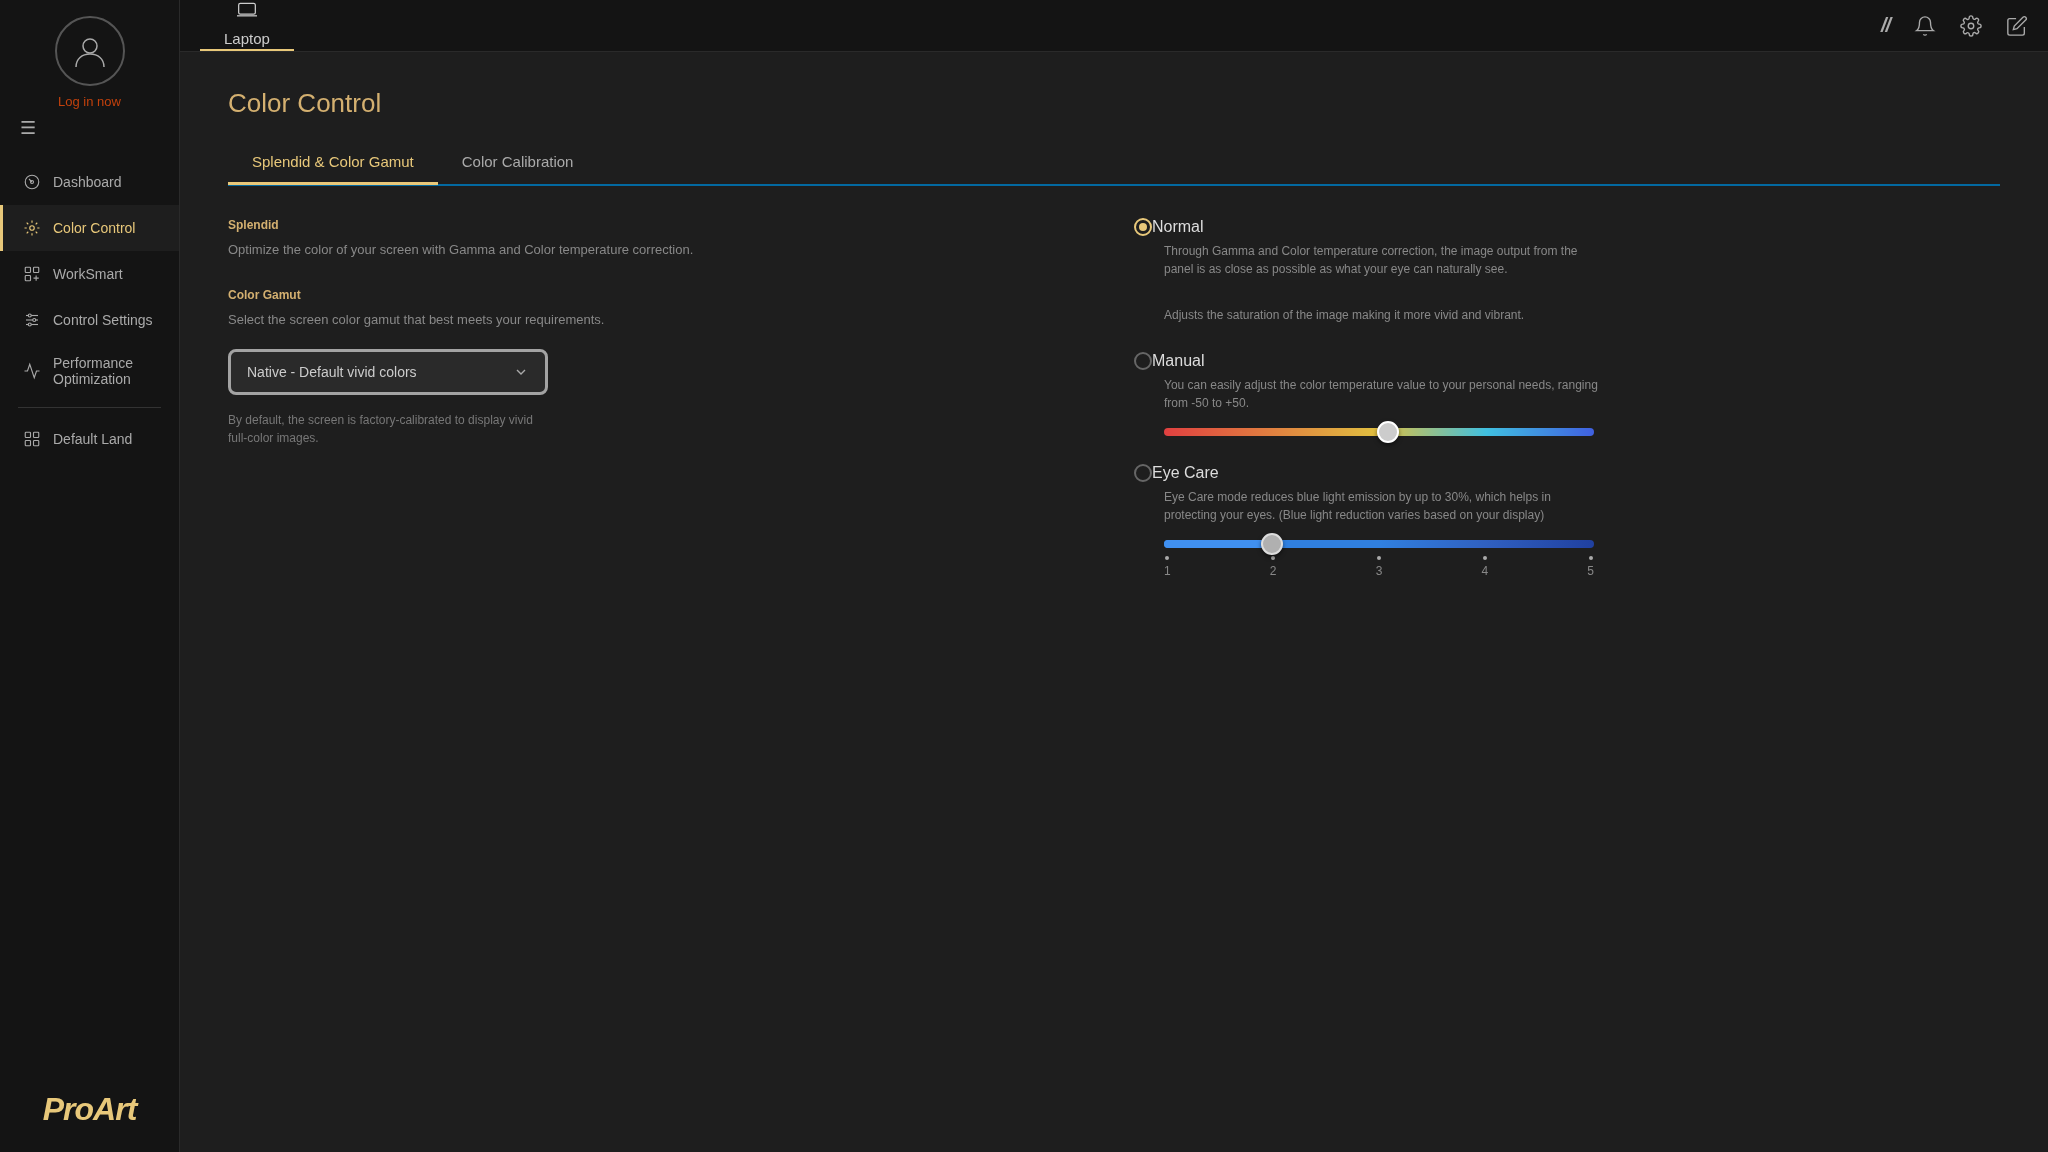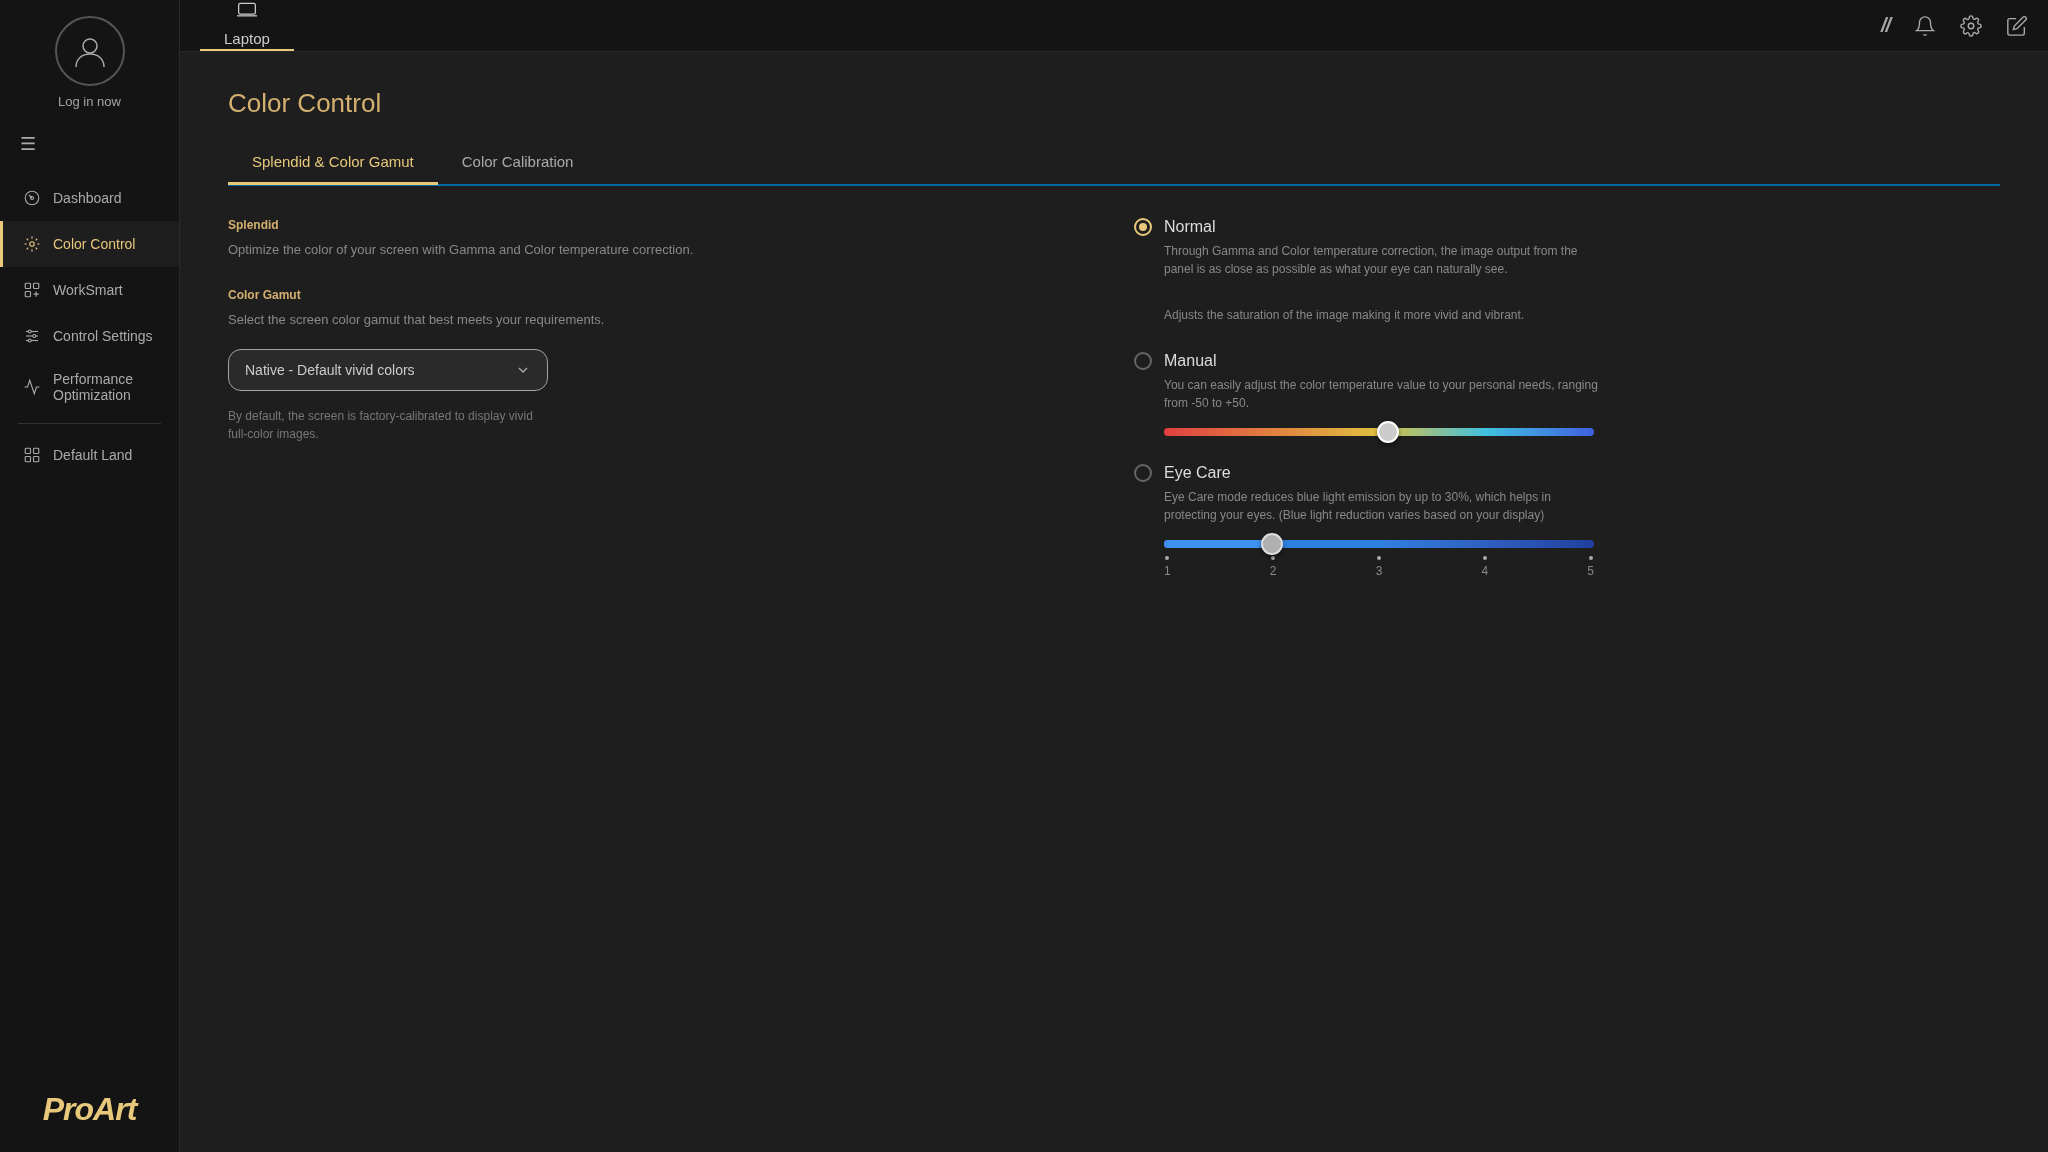--- a/index.html
+++ b/index.html
@@ -46,8 +46,8 @@
 
     .sidebar-login {
       font-size: 13px;
-      color: #a3a3a3;
-      margin-bottom: 24px;
+      color: #c2410c;
+      margin-bottom: 8px;
     }
 
     .sidebar-menu-icon {

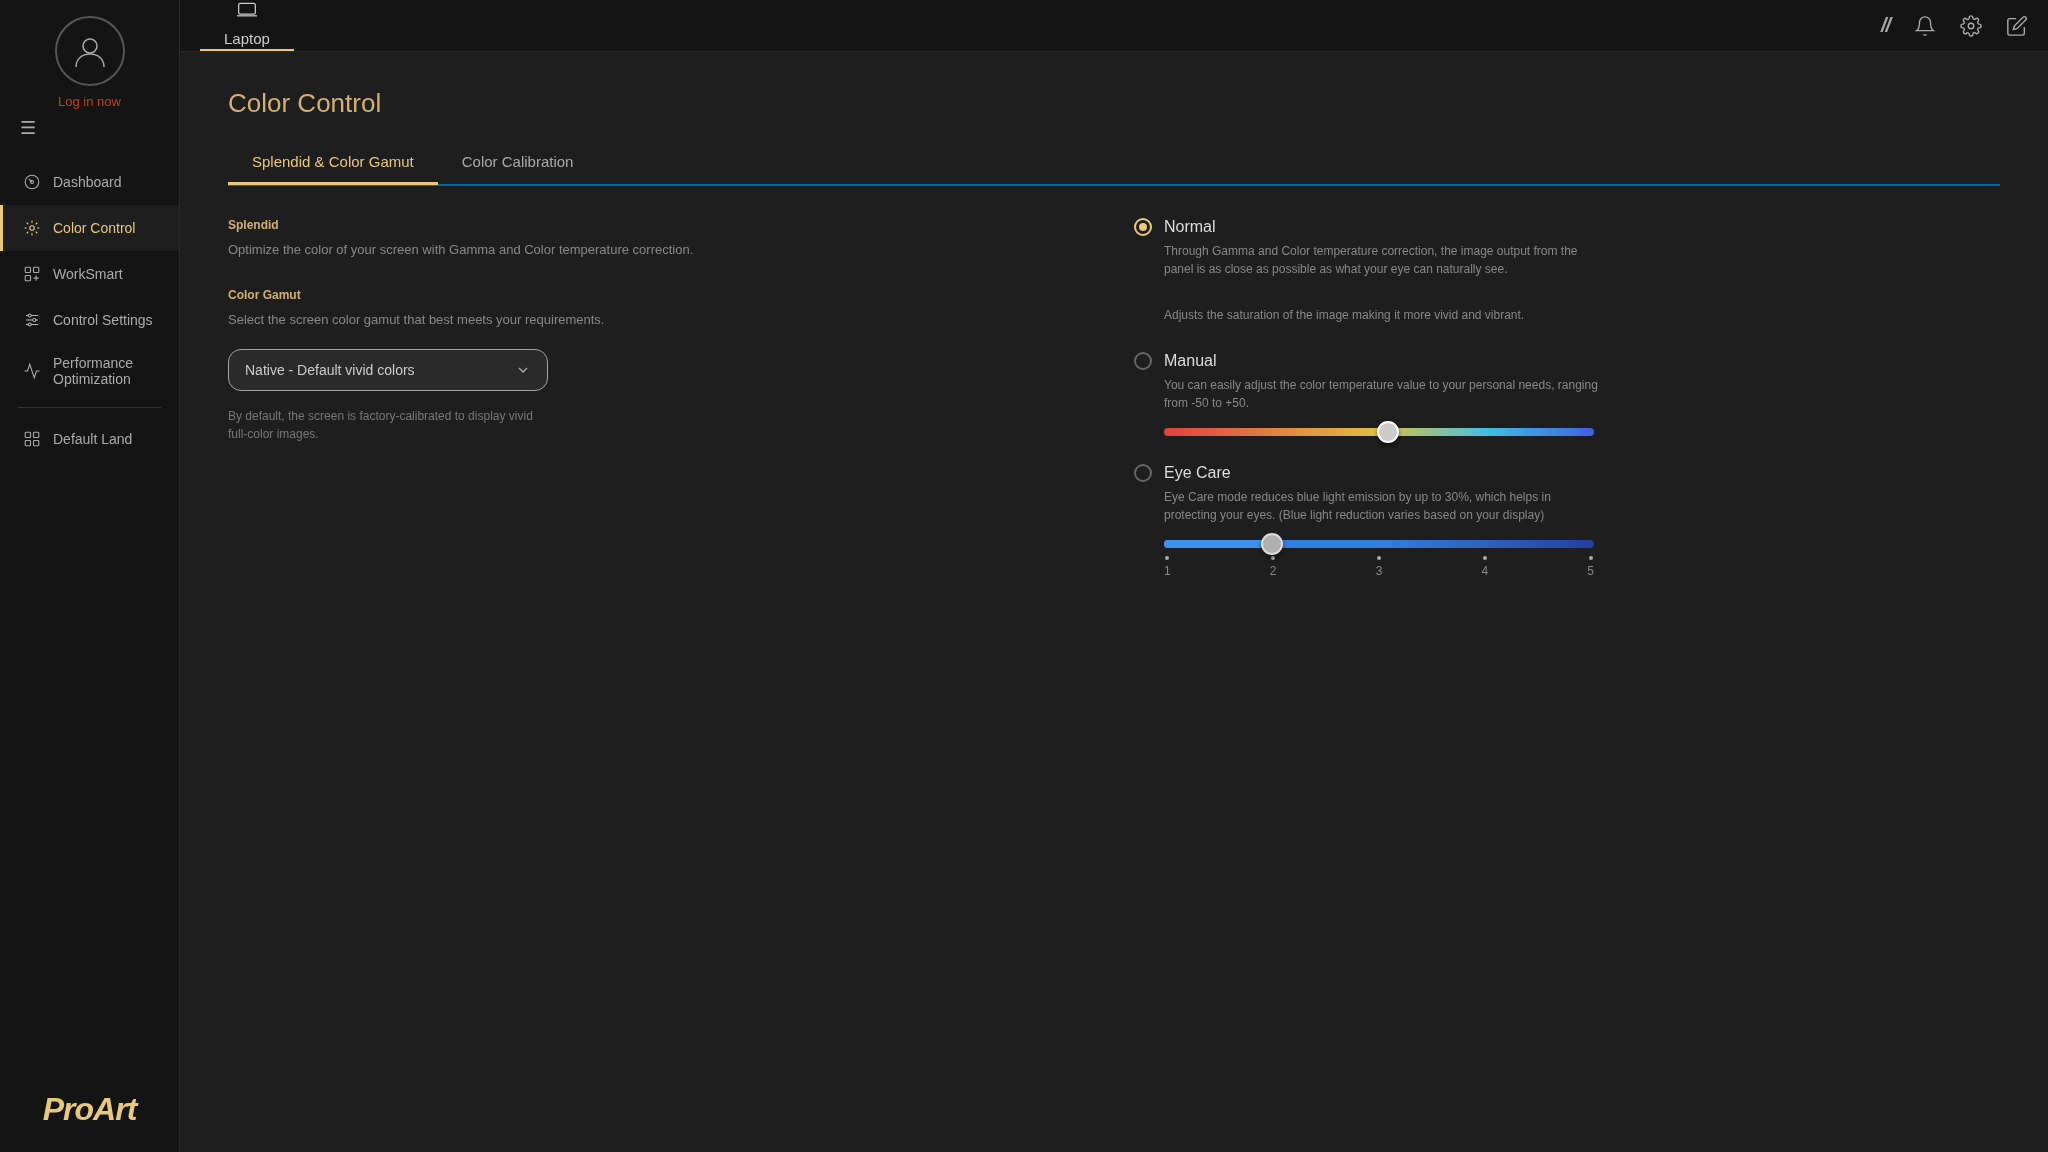--- a/index.html
+++ b/index.html
@@ -278,7 +278,6 @@
     .radio-label {
       display: flex;
       align-items: center;
-      gap: 12px;
       margin-bottom: 6px;
       cursor: pointer;
       text-align: center;

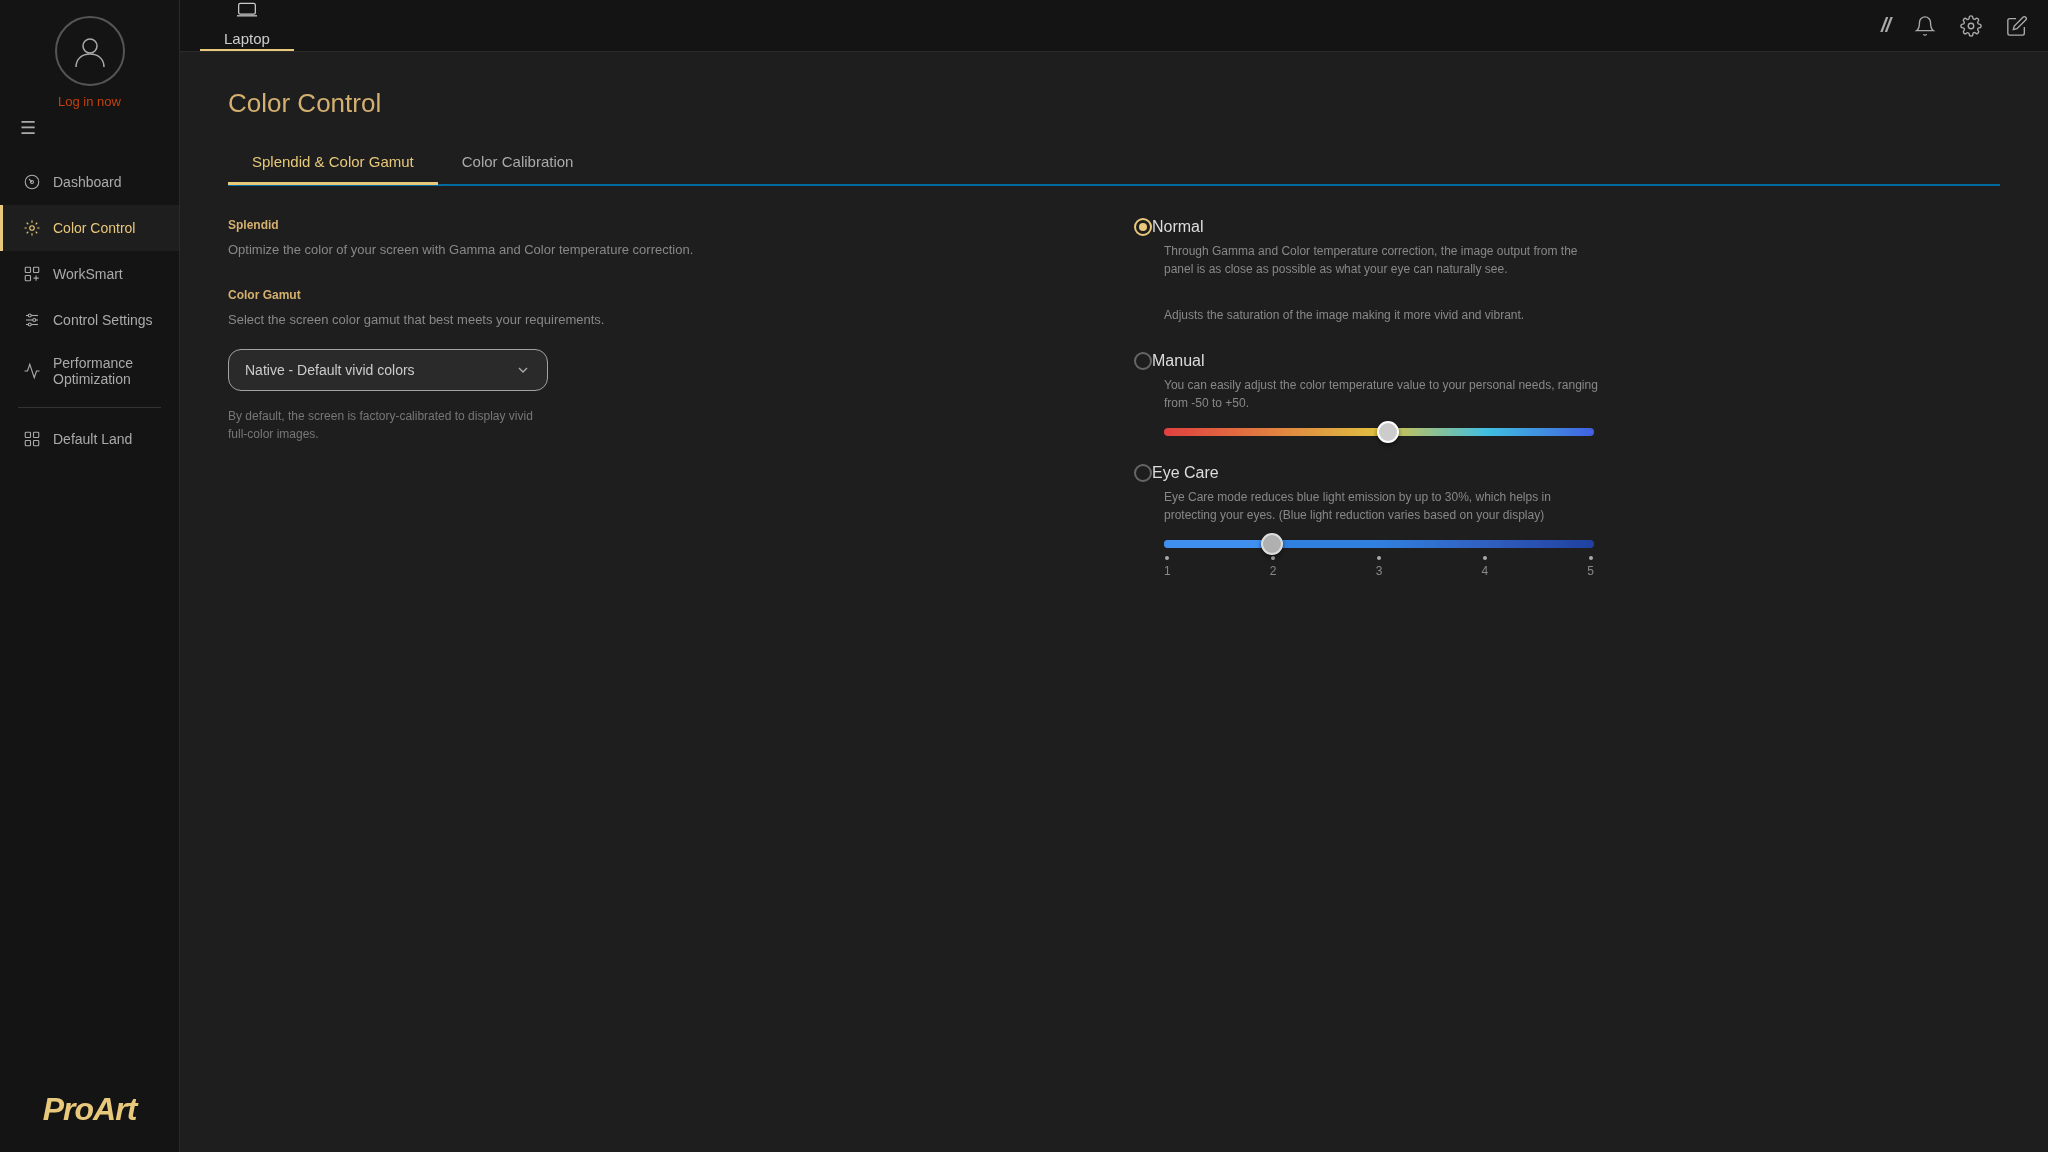--- a/index.html
+++ b/index.html
@@ -246,8 +246,8 @@
       justify-content: space-between;
       padding: 12px 16px;
       background: #2a2a2a;
-      border: 1px solid #a3a3a3;
-      border-radius: 13px;
+      border: 3px solid #a3a3a3;
+      border-radius: 8px;
       cursor: pointer;
       font-size: 14px;
       color: #ccc;

